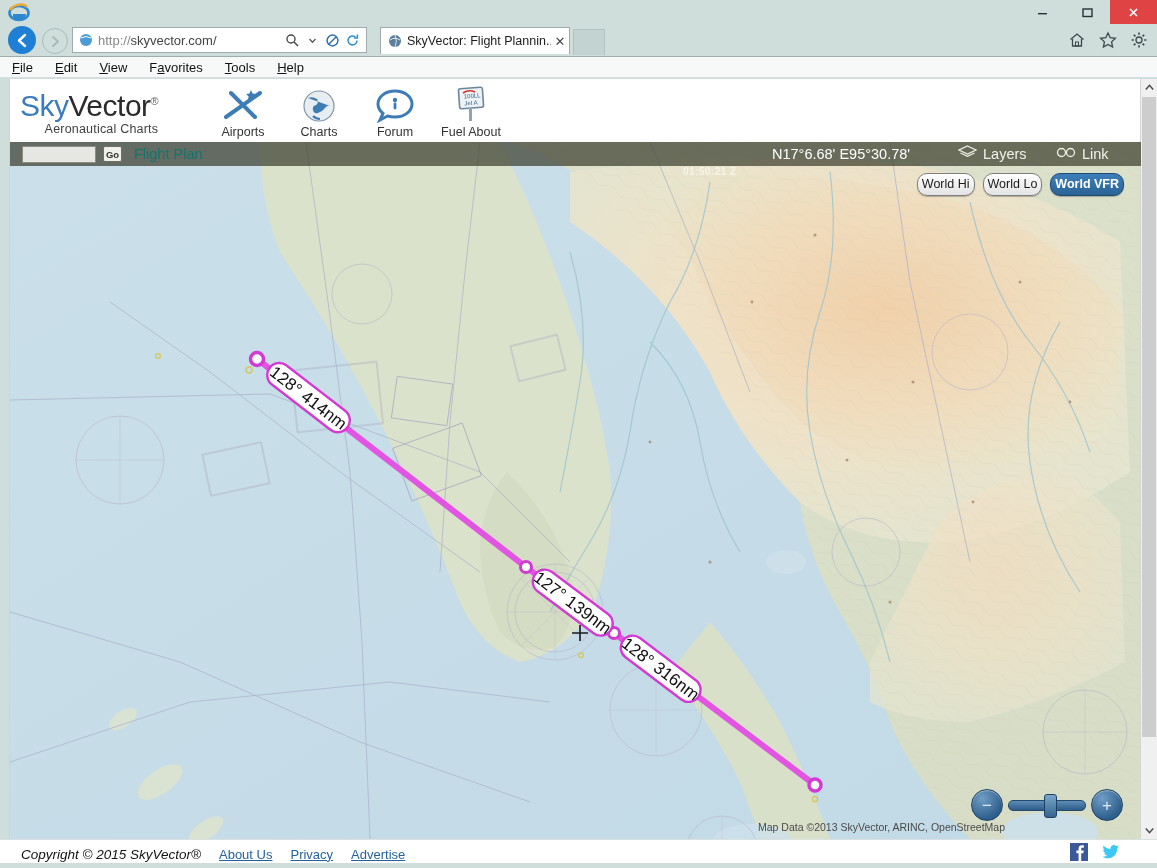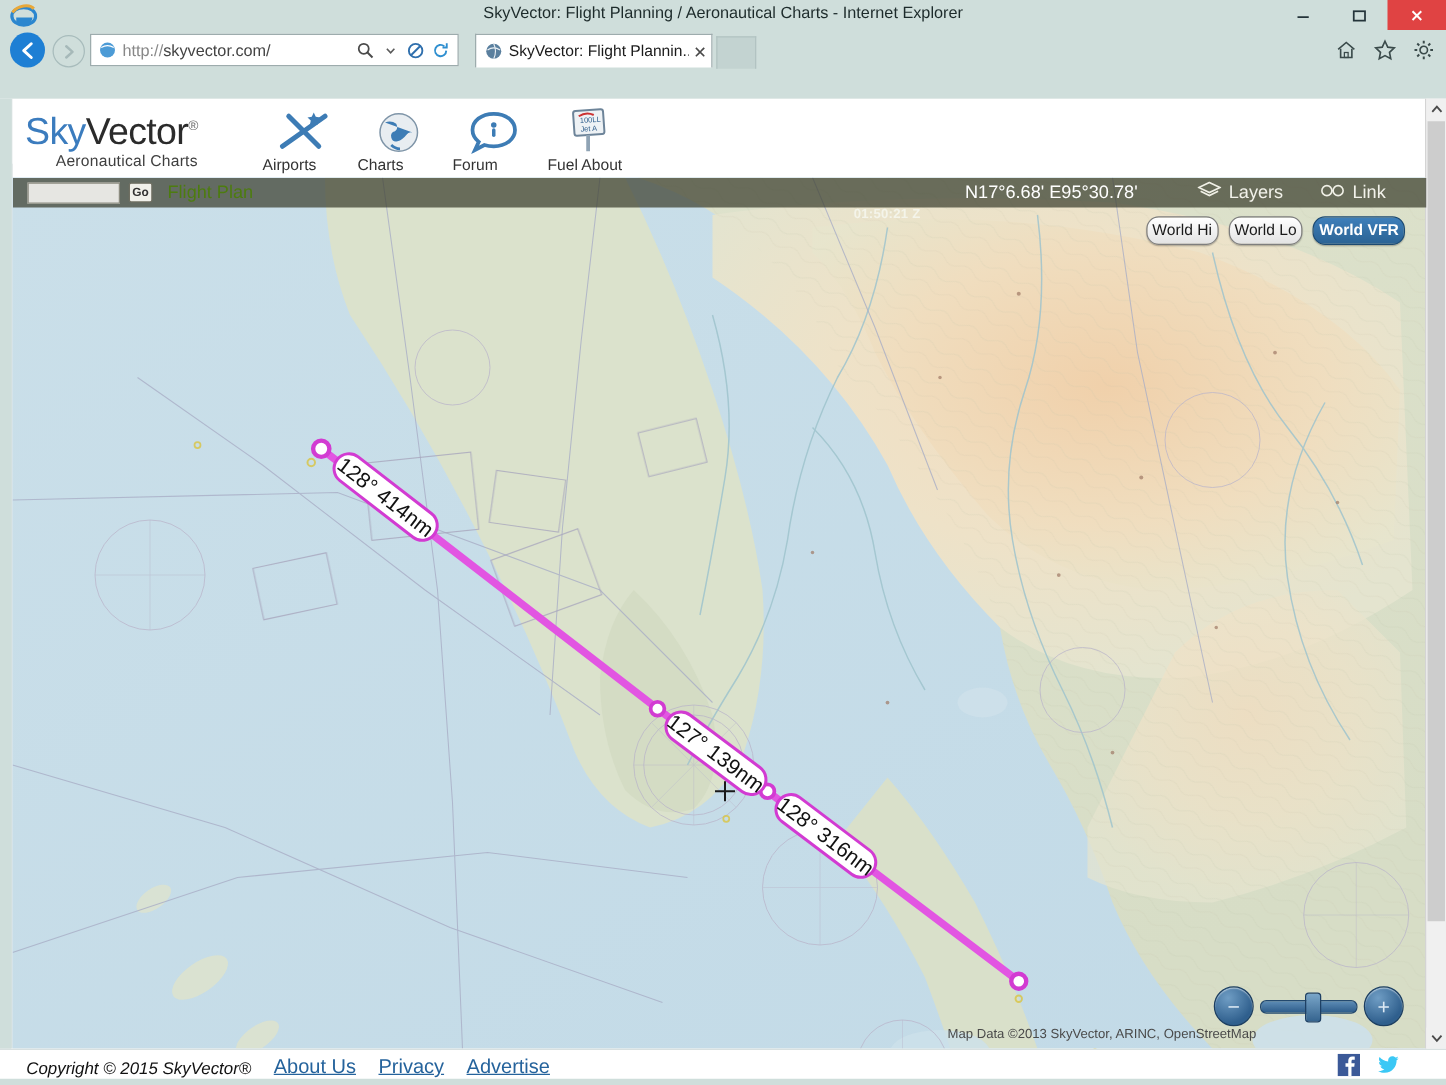--- a/index.html
+++ b/index.html
@@ -230,7 +230,6 @@
         <path d="M5 13 h13 a7 7 0 0 1 -13 3 z" fill="#2c87cf"></path>
       </svg>
     </span>
-    <div class="title-text">SkyVector: Flight Planning / Aeronautical Charts - Internet Explorer</div>
     <div class="win-btns">
       <div class="win-btn">
         <svg width="13" height="13" viewBox="0 0 13 13">

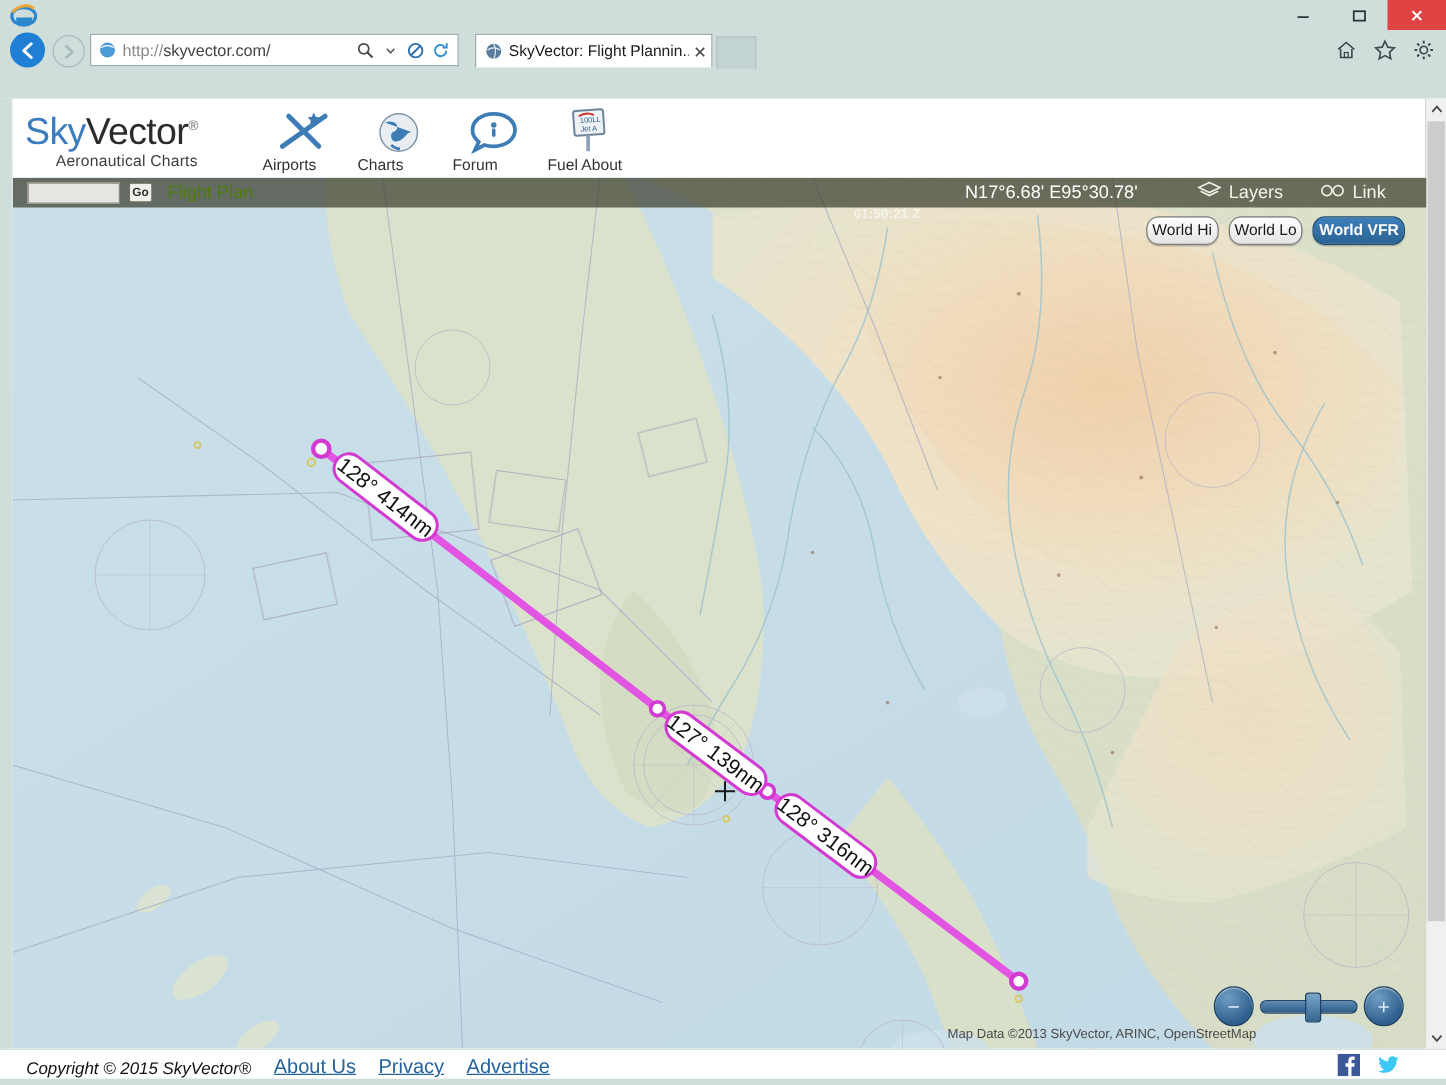--- a/index.html
+++ b/index.html
@@ -333,6 +333,14 @@
     </div>
   </div>
 
+  <div class="menubar">
+    <span class="menu-item"><u>F</u><span>ile</span></span>
+    <span class="menu-item"><u>E</u><span>dit</span></span>
+    <span class="menu-item"><u>V</u><span>iew</span></span>
+    <span class="menu-item">F<u>a</u><span>vorites</span></span>
+    <span class="menu-item"><u>T</u><span>ools</span></span>
+    <span class="menu-item"><u>H</u><span>elp</span></span>
+  </div>
 
   <div class="page">
     <div class="page-inner">

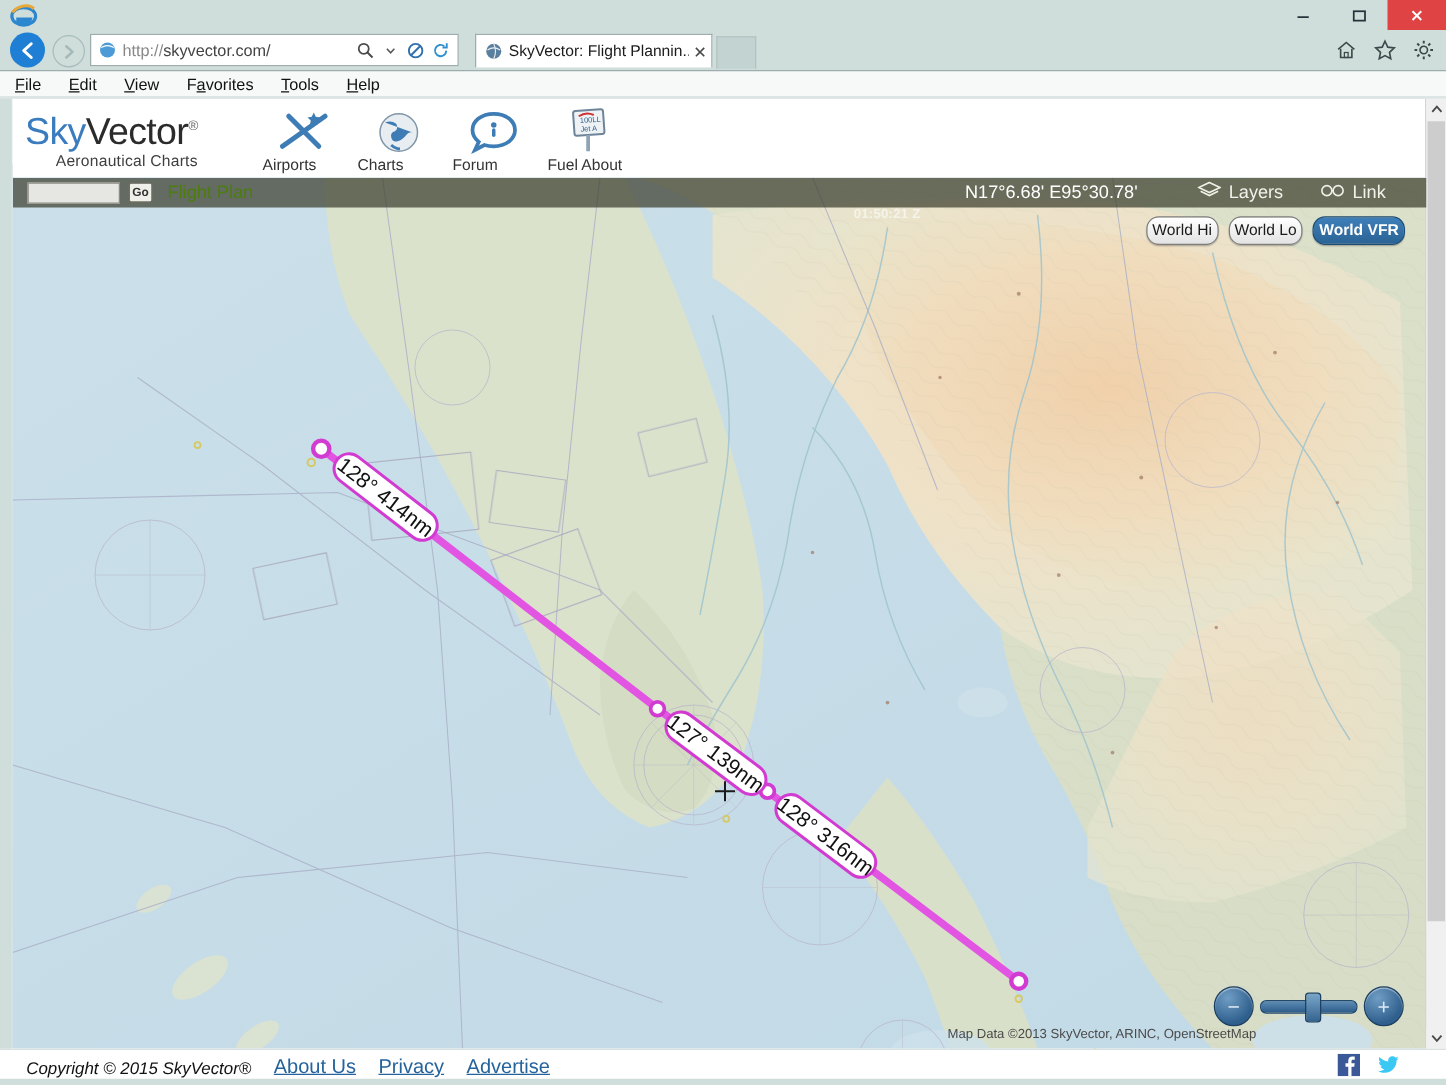--- a/index.html
+++ b/index.html
@@ -105,7 +105,7 @@
   .logo-main .tm { font-size: 11px; vertical-align: super; color: #666; }
   .logo-sub { font-size: 12.5px; color: #3f3f3f; text-align: right; margin-top: 1px; letter-spacing: 0.2px;}
   .navicons { position: absolute; left: 200px; top: 6px; display: flex; gap: 10px; }
-  .navicon { width: 66px; }
+  .navicon { width: 66px; text-align: center; }
   .navicon .glyph { height: 38px; display: flex; align-items: flex-end; justify-content: center; }
   .navicon .lbl { font-size: 12.5px; color: #333; margin-top: 2px; }
 

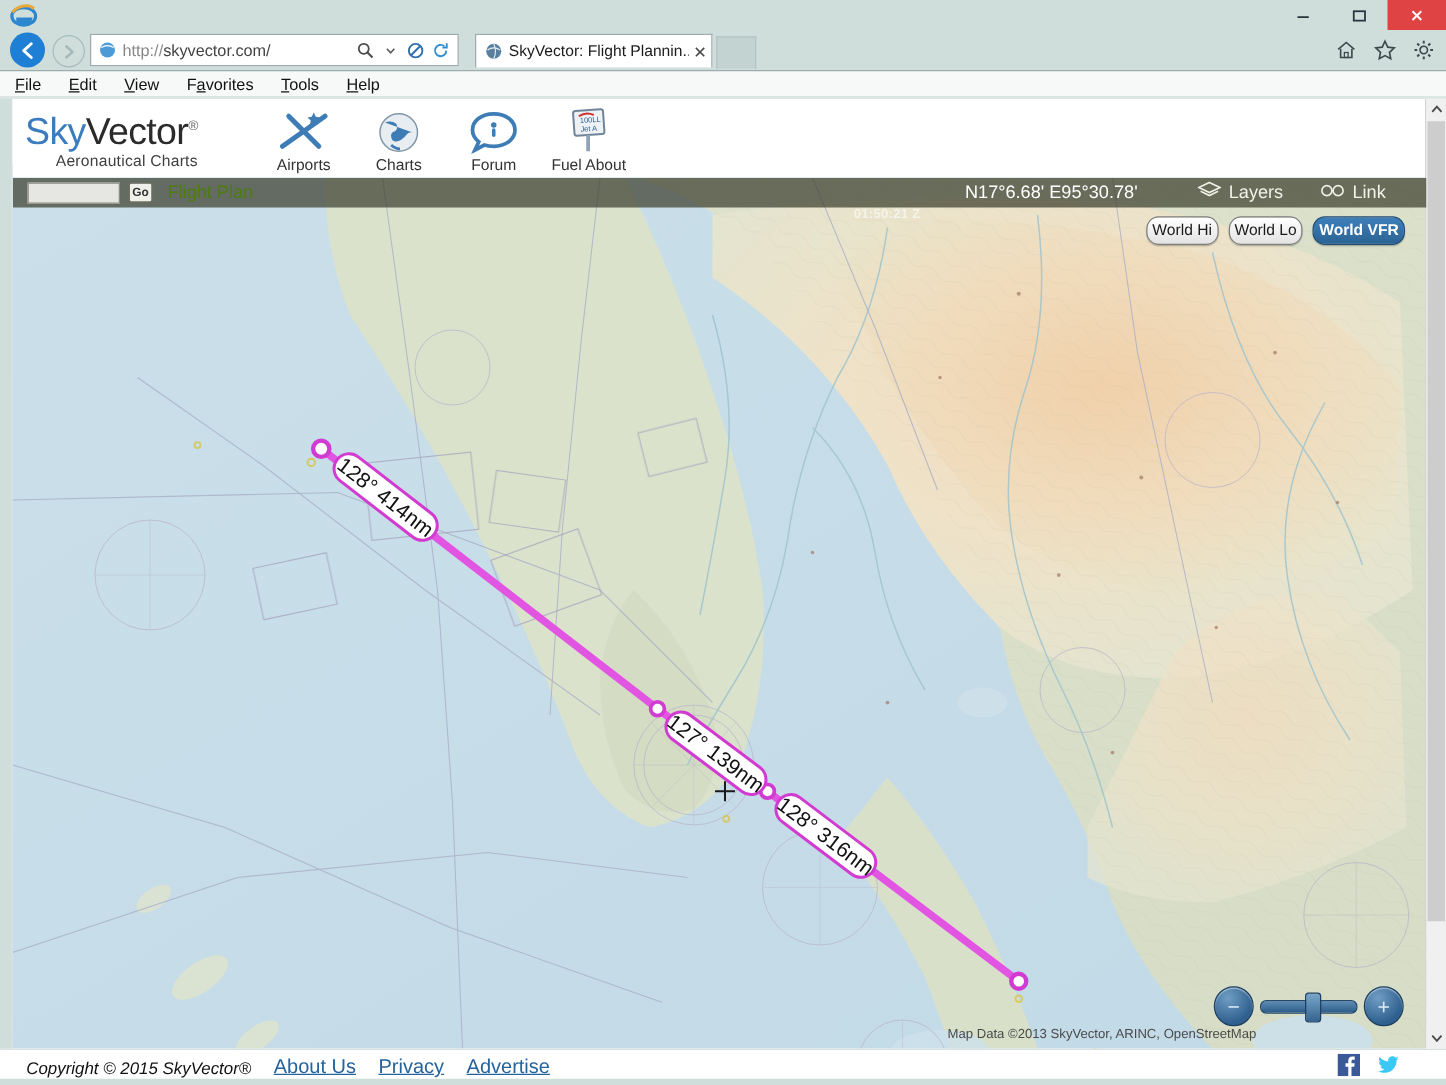--- a/index.html
+++ b/index.html
@@ -133,7 +133,7 @@
     font-size: 9.5px; font-weight: bold; display: flex; align-items: center; justify-content: center;
     border: 1px solid #6f6f62; border-radius: 2px;
   }
-  .fp-label { margin-left: 12px; font-size: 14.5px; color: #4d7c0f; }
+  .fp-label { margin-left: 12px; font-size: 14.5px; color: #0f766e; }
   .tb-time { position: absolute; left: 673px; font-size: 10.5px; font-weight: bold; letter-spacing: 0.2px; color: #f4f4ea; margin-top: 33px; }
   .tb-coords { position: absolute; left: 762px; font-size: 14.5px; color: #ffffff; }
   .tb-layers { position: absolute; left: 948px; display: flex; align-items: center; gap: 6px; font-size: 14.5px; }

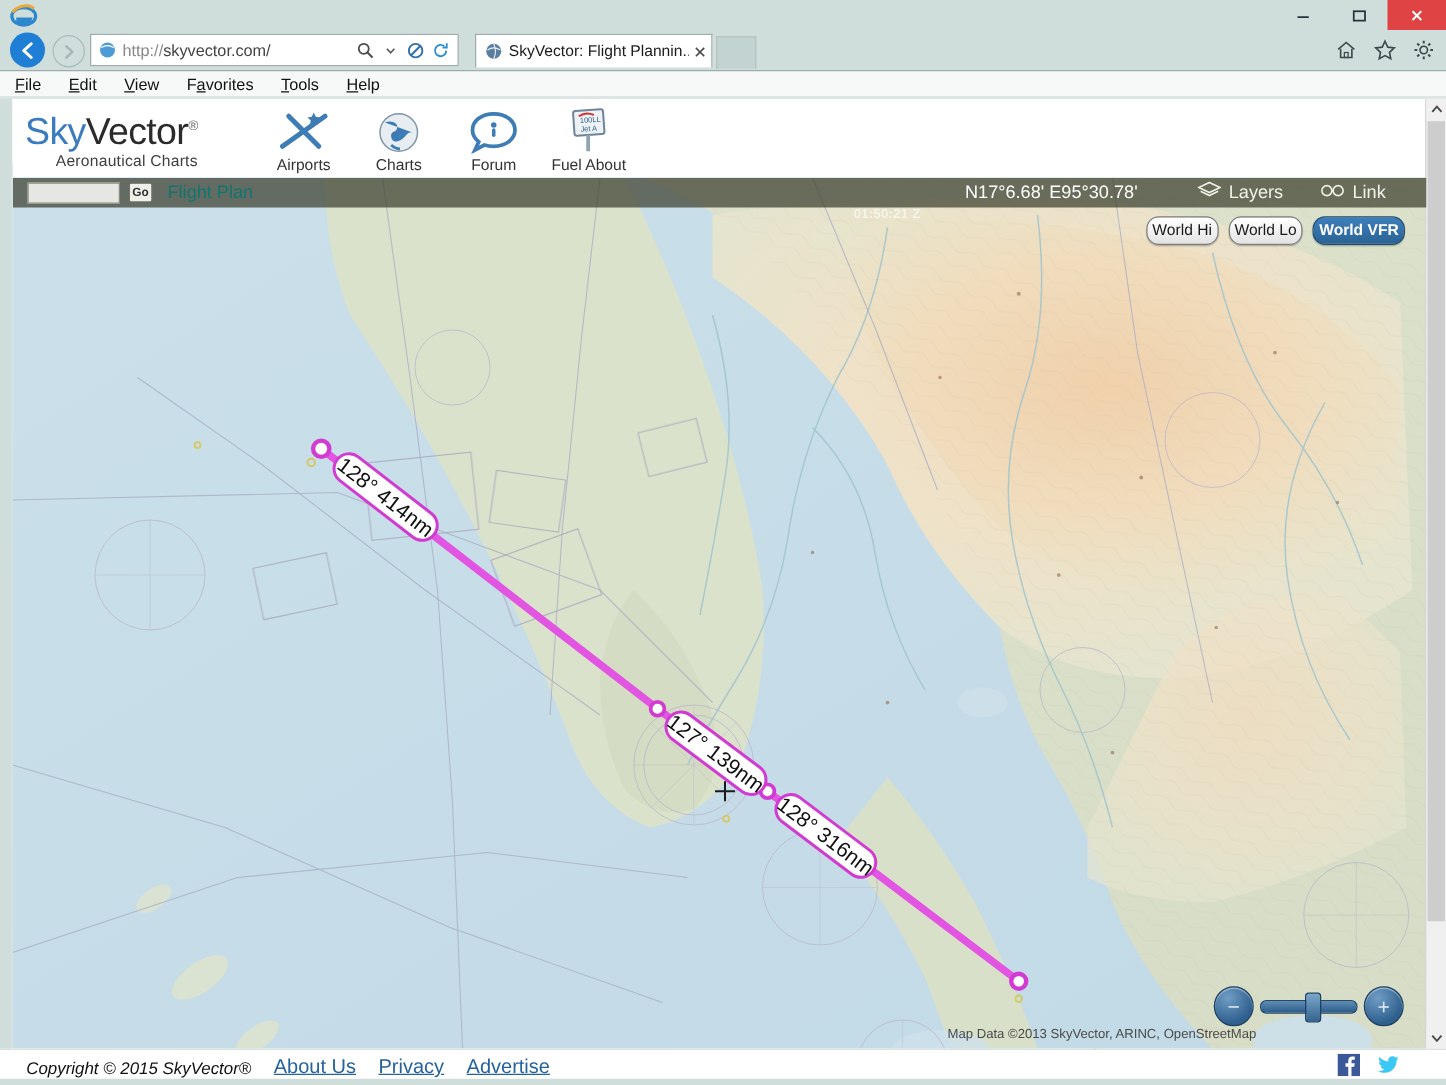--- a/index.html
+++ b/index.html
@@ -197,7 +197,7 @@
   }
   .copyright { font-size: 13.5px; color: #111; margin-left: 12px; font-style: italic; }
   .footer-links { display: flex; gap: 18px; margin-left: 18px; }
-  .footer-links a { font-size: 16px; color: #25639c; text-decoration: underline; }
+  .footer-links a { font-size: 13px; color: #25639c; text-decoration: underline; }
   .social { position: absolute; right: 22px; top: 3px; display: flex; gap: 14px; align-items: center; }
 
   

